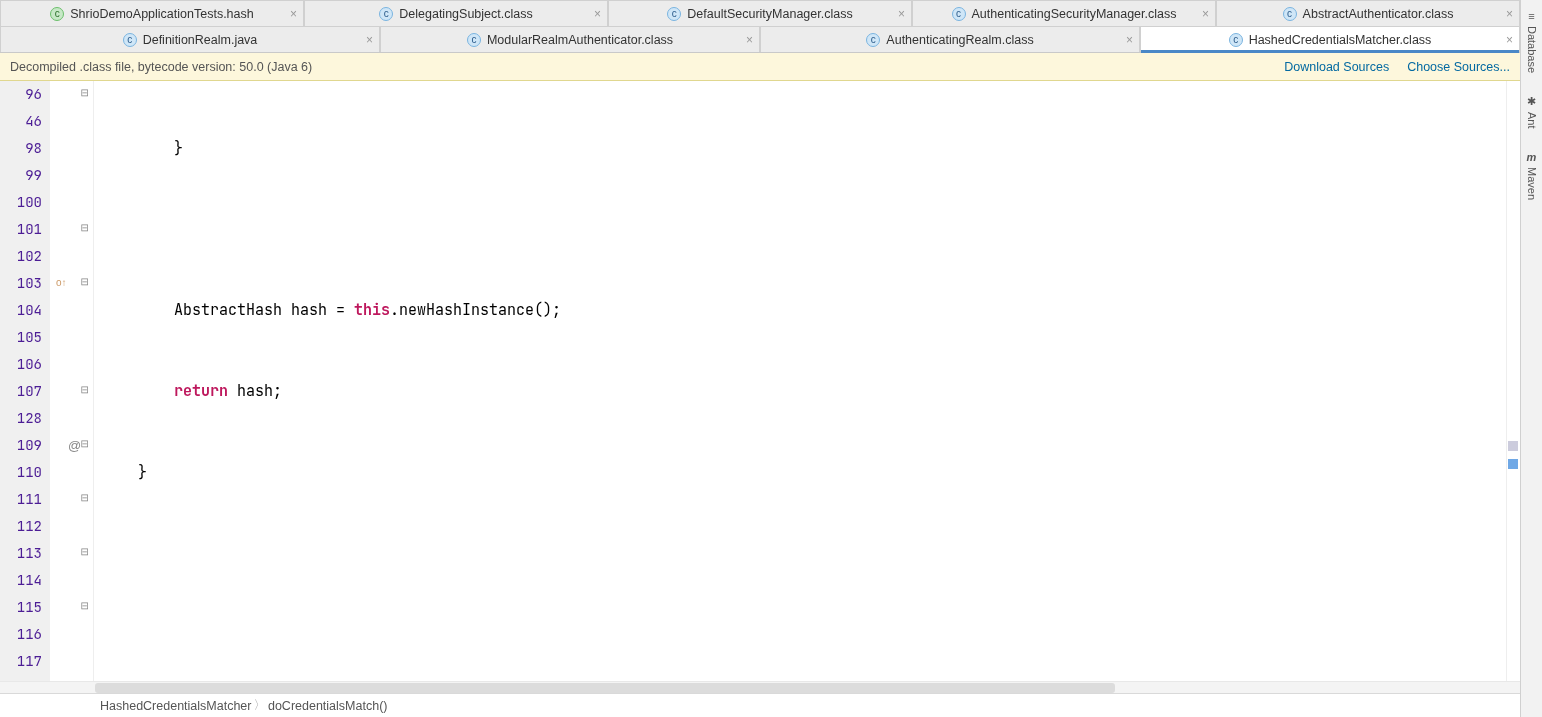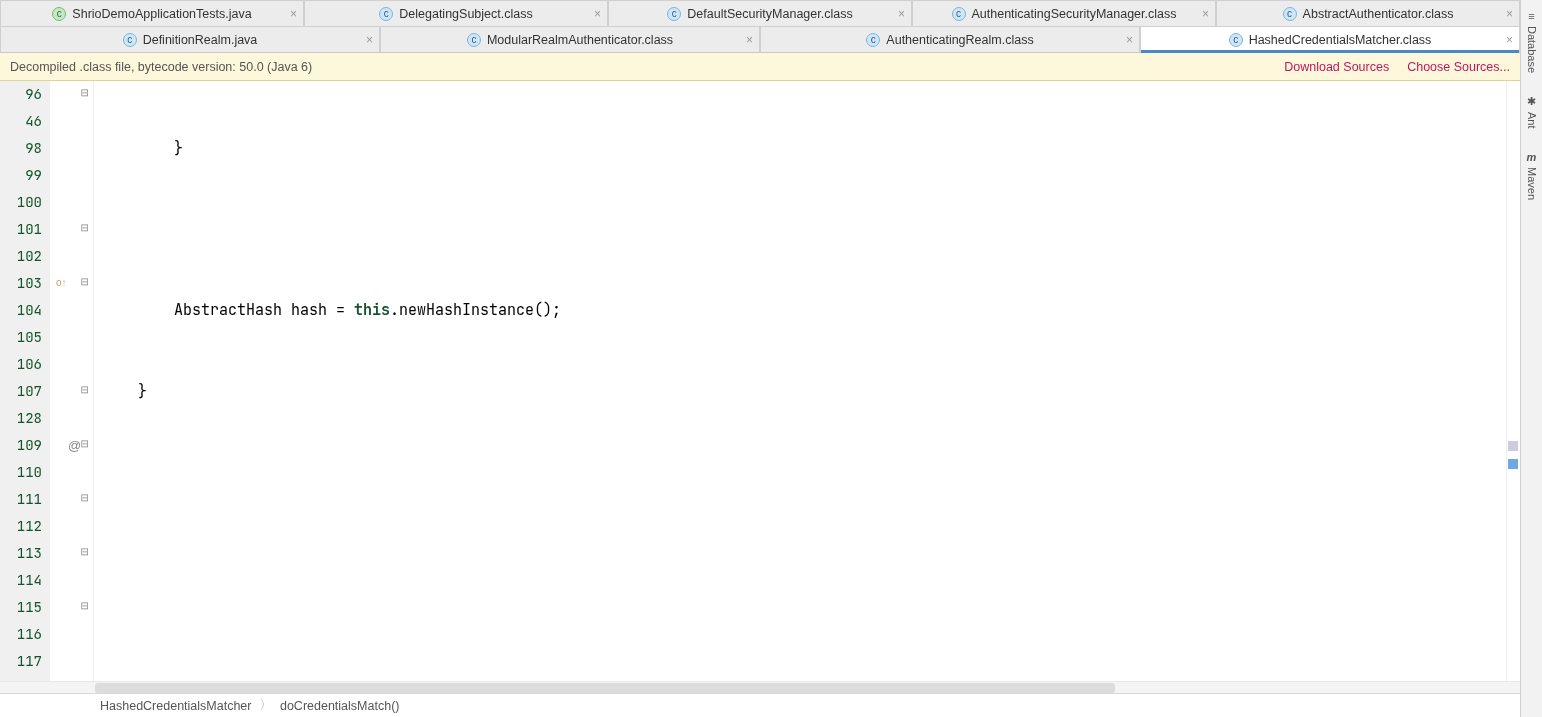--- a/index.html
+++ b/index.html
@@ -52,7 +52,7 @@
       <div class="tab-row" id="tab-row-1">
           <div class="tab">
             <span class="file-icon ico-java">c</span>
-            <span>ShrioDemoApplicationTests.java</span>
+            <span>ShrioDemoApplicationTests.hash</span>
             <span class="close">×</span>
           </div>
           <div class="tab">

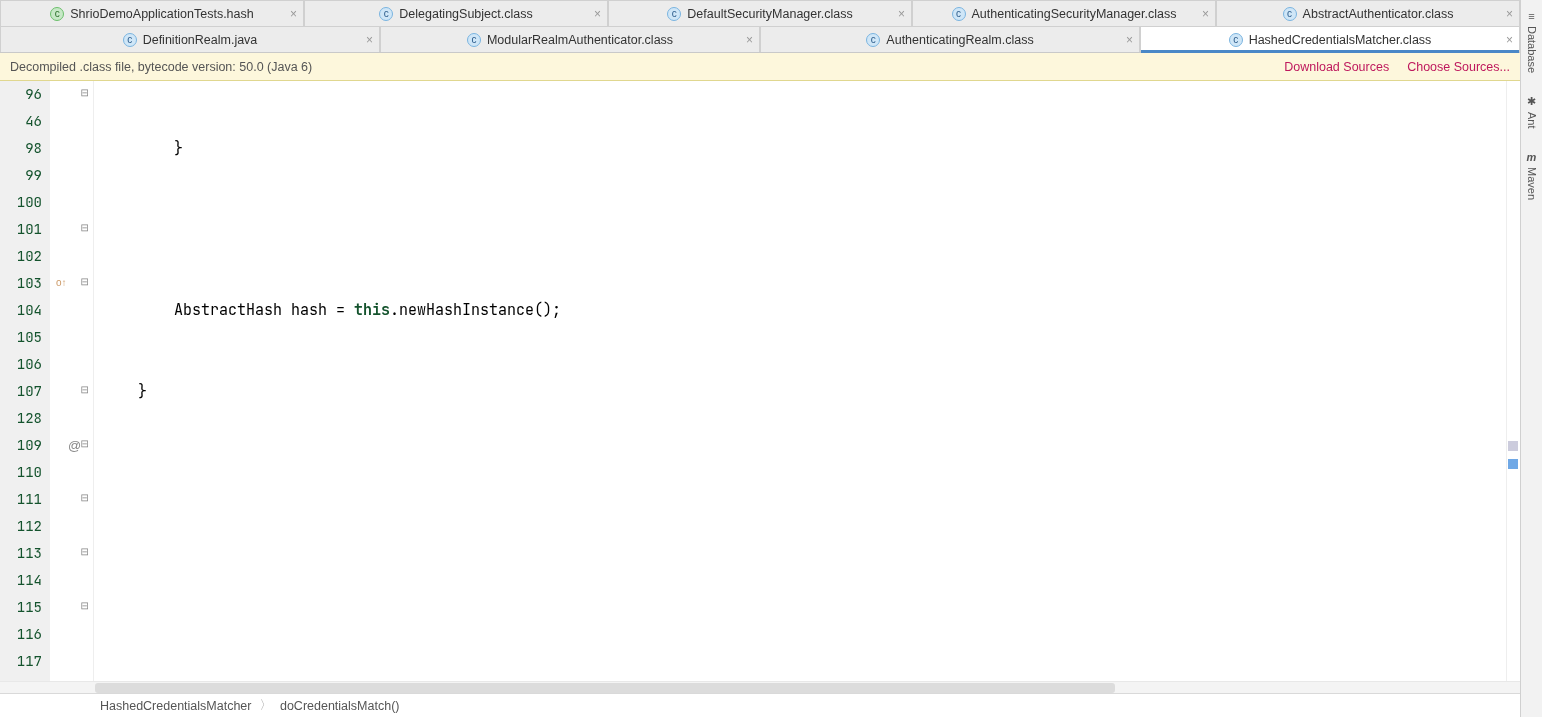--- a/index.html
+++ b/index.html
@@ -22,7 +22,7 @@
   
   .banner { display:flex; align-items:center; background:#fdf7dc; border-bottom:1px solid #e0d78f; height:28px; padding:0 10px; font-size:12.5px; color:#555;gap:7px; }
   .banner .links { margin-left:auto; display:flex; gap:18px; }
-  .banner .links a { color:#be185d; text-decoration:none; cursor:pointer; }
+  .banner .links a { color:#0369a1; text-decoration:none; cursor:pointer; }
   
   .editor-wrap { flex:1; display:flex; min-height:0; position:relative; }
   .gutter { width:50px; background:#f0f0f0; border-right:0px solid #e5e5e5; text-align:right; color:#14532d; font-family:"JetBrains Mono","Consolas",monospace; font-size:14px; line-height:27px; padding-right:0px; user-select:none; }

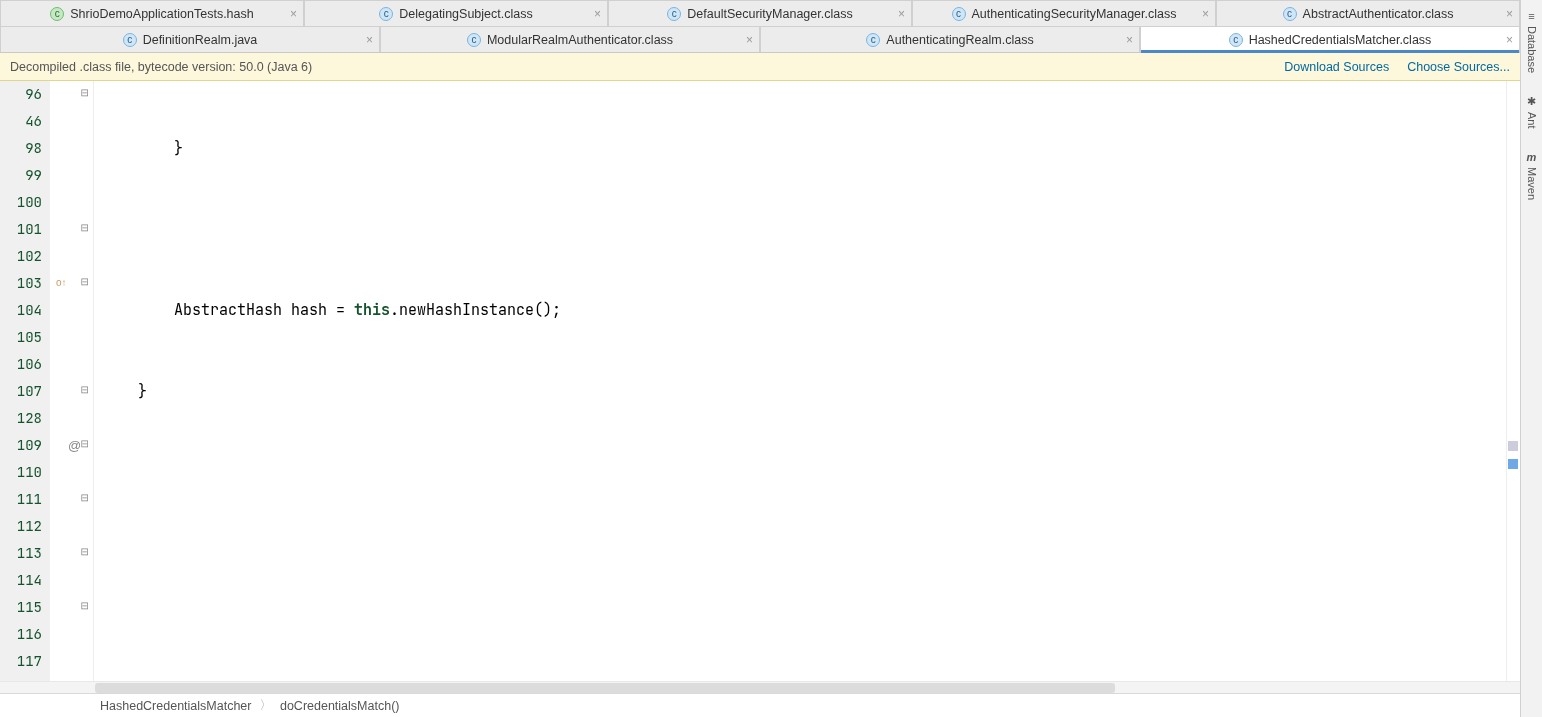--- a/index.html
+++ b/index.html
@@ -25,7 +25,7 @@
   .banner .links a { color:#0369a1; text-decoration:none; cursor:pointer; }
   
   .editor-wrap { flex:1; display:flex; min-height:0; position:relative; }
-  .gutter { width:50px; background:#f0f0f0; border-right:0px solid #e5e5e5; text-align:right; color:#14532d; font-family:"JetBrains Mono","Consolas",monospace; font-size:14px; line-height:27px; padding-right:0px; user-select:none; }
+  .gutter { width:50px; background:#f0f0f0; border-right:0px solid #e5e5e5; text-align:right; color:#4c1d95; font-family:"JetBrains Mono","Consolas",monospace; font-size:14px; line-height:27px; padding-right:0px; user-select:none; }
   .gutter .ln { height:27px; padding-right:8px; }
   .fold-strip { width:44px; background:#fff; border-right:1px solid #eee; position:relative; }
   .fold-strip .marker { position:absolute; font-size:10px; color:#888; }

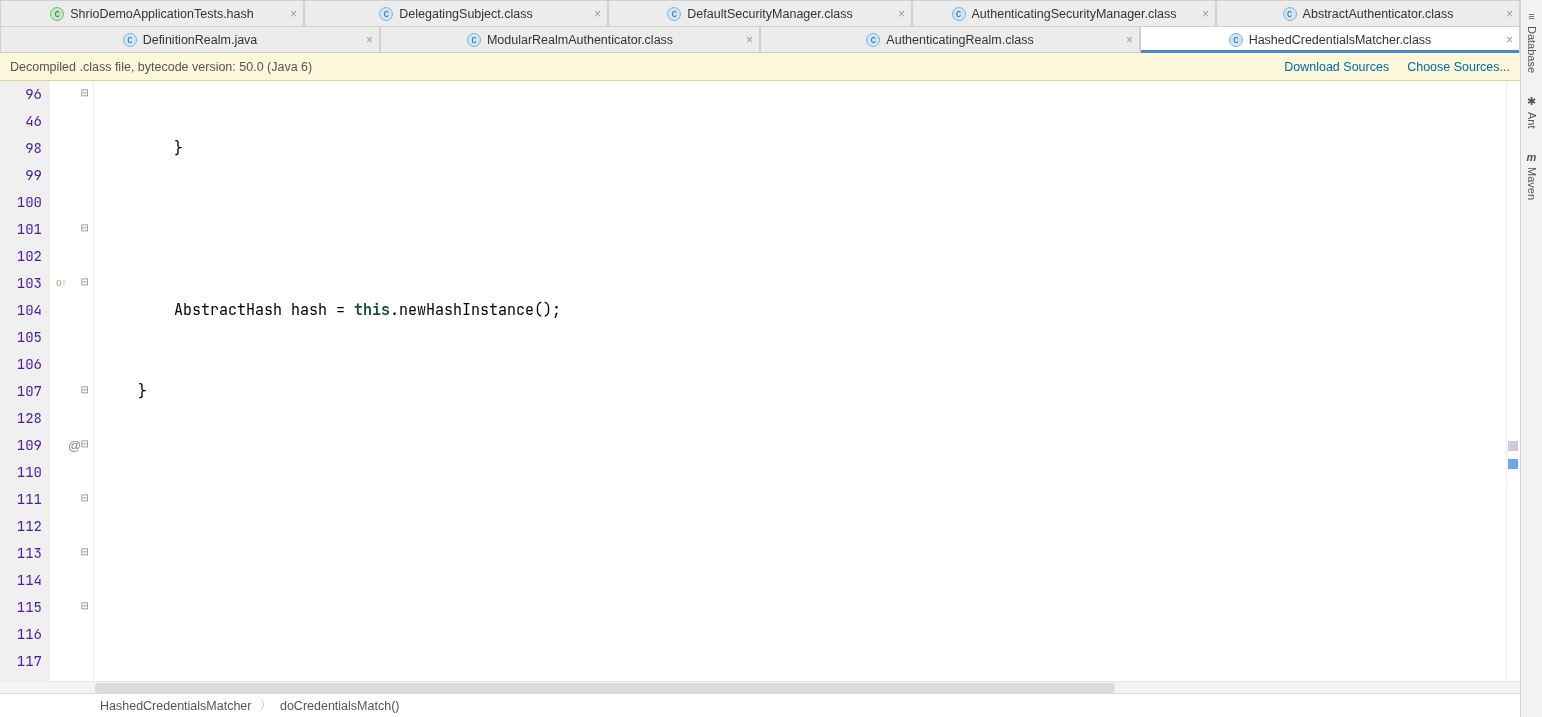--- a/index.html
+++ b/index.html
@@ -31,7 +31,7 @@
   .fold-strip .marker { position:absolute; font-size:10px; color:#888; }
   .code-area { flex:1; overflow:hidden; font-family:"JetBrains Mono","Consolas",monospace; font-size:15px; line-height:27px; white-space:pre; position:relative; }
   .code-line { height:27px; padding-left:8px; position:relative; }
-  .kw { color:#14532d; font-weight:bold; }
+  .kw { color:#be185d; font-weight:bold; }
   .pln { color:#000; }
   .scroll-marker-strip { width:14px; background:#fff; border-left:1px solid #eee; position:relative; }
   .scroll-marker-strip .mark { position:absolute; right:2px; width:10px; height:10px; background:#ccd; }

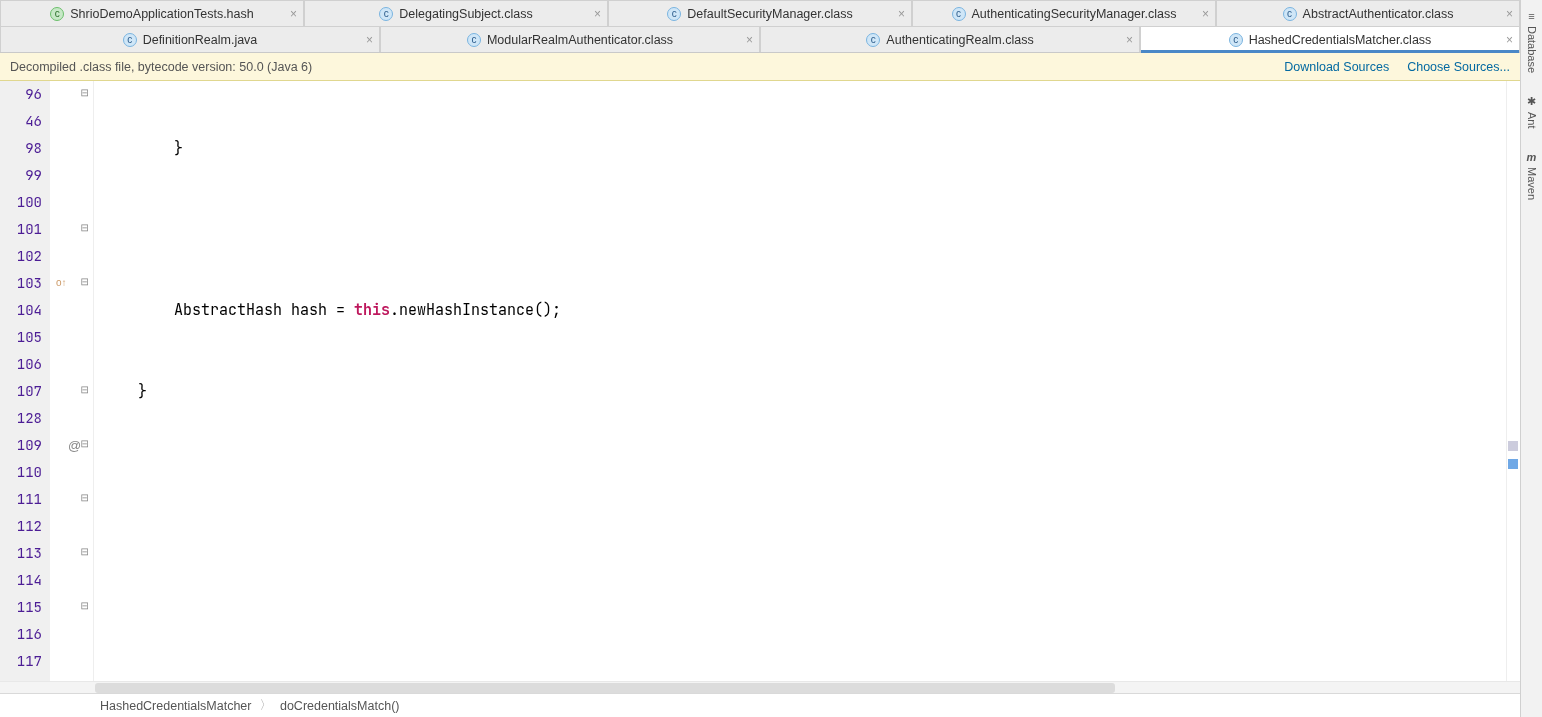--- a/index.html
+++ b/index.html
@@ -150,6 +150,7 @@
         <div class="code-line"><span class="pln">        }</span></div>
         <div class="code-line"><span class="pln"></span></div>
         <div class="code-line"><span class="pln">        AbstractHash hash = </span><span class="kw">this</span><span class="pln">.newHashInstance();</span></div>
+        <div class="code-line"><span class="pln">        </span><span class="kw">return</span><span class="pln"> hash;</span></div>
         <div class="code-line"><span class="pln">    }</span></div>
         <div class="code-line"><span class="pln"></span></div>
         

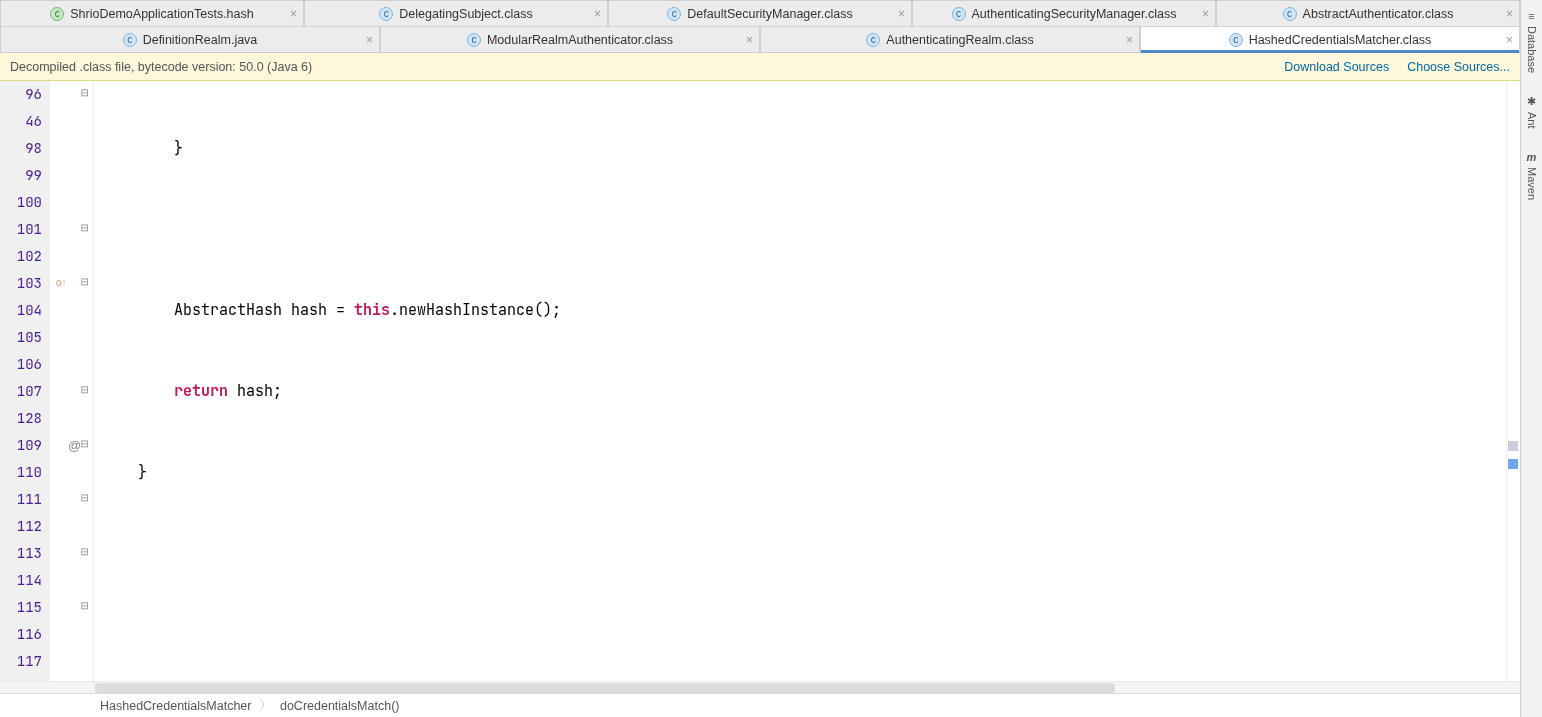--- a/index.html
+++ b/index.html
@@ -37,7 +37,7 @@
   .scroll-marker-strip .mark { position:absolute; right:2px; width:10px; height:10px; background:#ccd; }
   .scroll-marker-strip .mark.blue { background:#6fa8e6; }
   
-  .breadcrumb { height:24px; border-top:1px solid #d9d9d9; background:#fff; display:flex; align-items:center; font-size:12.5px; color:#555; padding-left:100px; gap:8px; }
+  .breadcrumb { height:24px; border-top:1px solid #d9d9d9; background:#fff; display:flex; align-items:center; font-size:12.5px; color:#555; padding-left:100px; gap:2px; }
   .breadcrumb .sep { color:#aaa; }
   .hscroll { height:12px; background:#f4f4f4; border-top:1px solid #e8e8e8; position:relative; }
   .hscroll .thumb { position:absolute; left:95px; top:1px; height:10px; width:1020px; background:#dcdcdc; border-radius:3px; }

